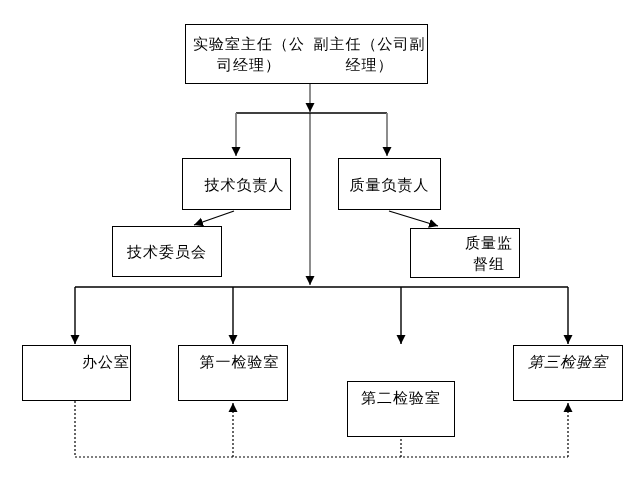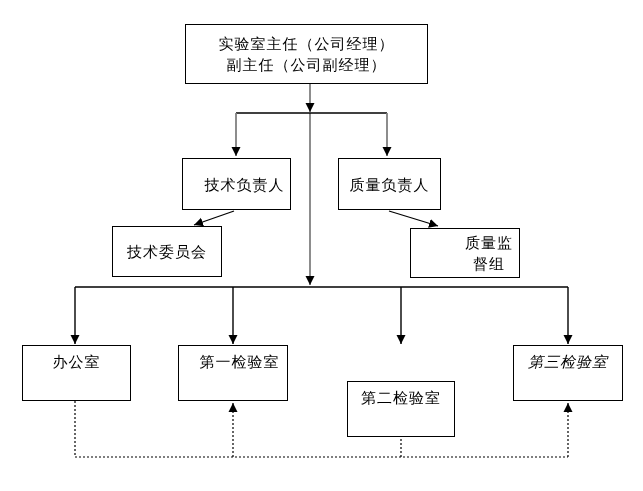--- a/index.html
+++ b/index.html
@@ -41,7 +41,7 @@
     padding-top: 5px;
   }
   .root-box {
-    flex-direction: column;
+    flex-direction: row;
   }
 </style>
 </head>

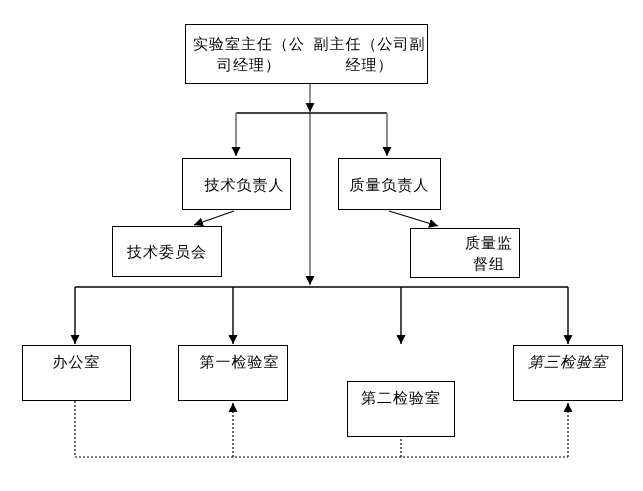--- a/index.html
+++ b/index.html
@@ -101,7 +101,7 @@
     <span>质量监督组</span>
   </div>
 
-  <div class="node top-align" style="left:22px; top:345px; width:109px; height:56px;">
+  <div class="node top-align" style="left:22px; top:345px; width:109px; height:56px;justify-content:flex-end;">
     <span>办公室</span>
   </div>
   <div class="node top-align" style="left:178px; top:345px; width:110px; height:56px;padding-left:13px;">

